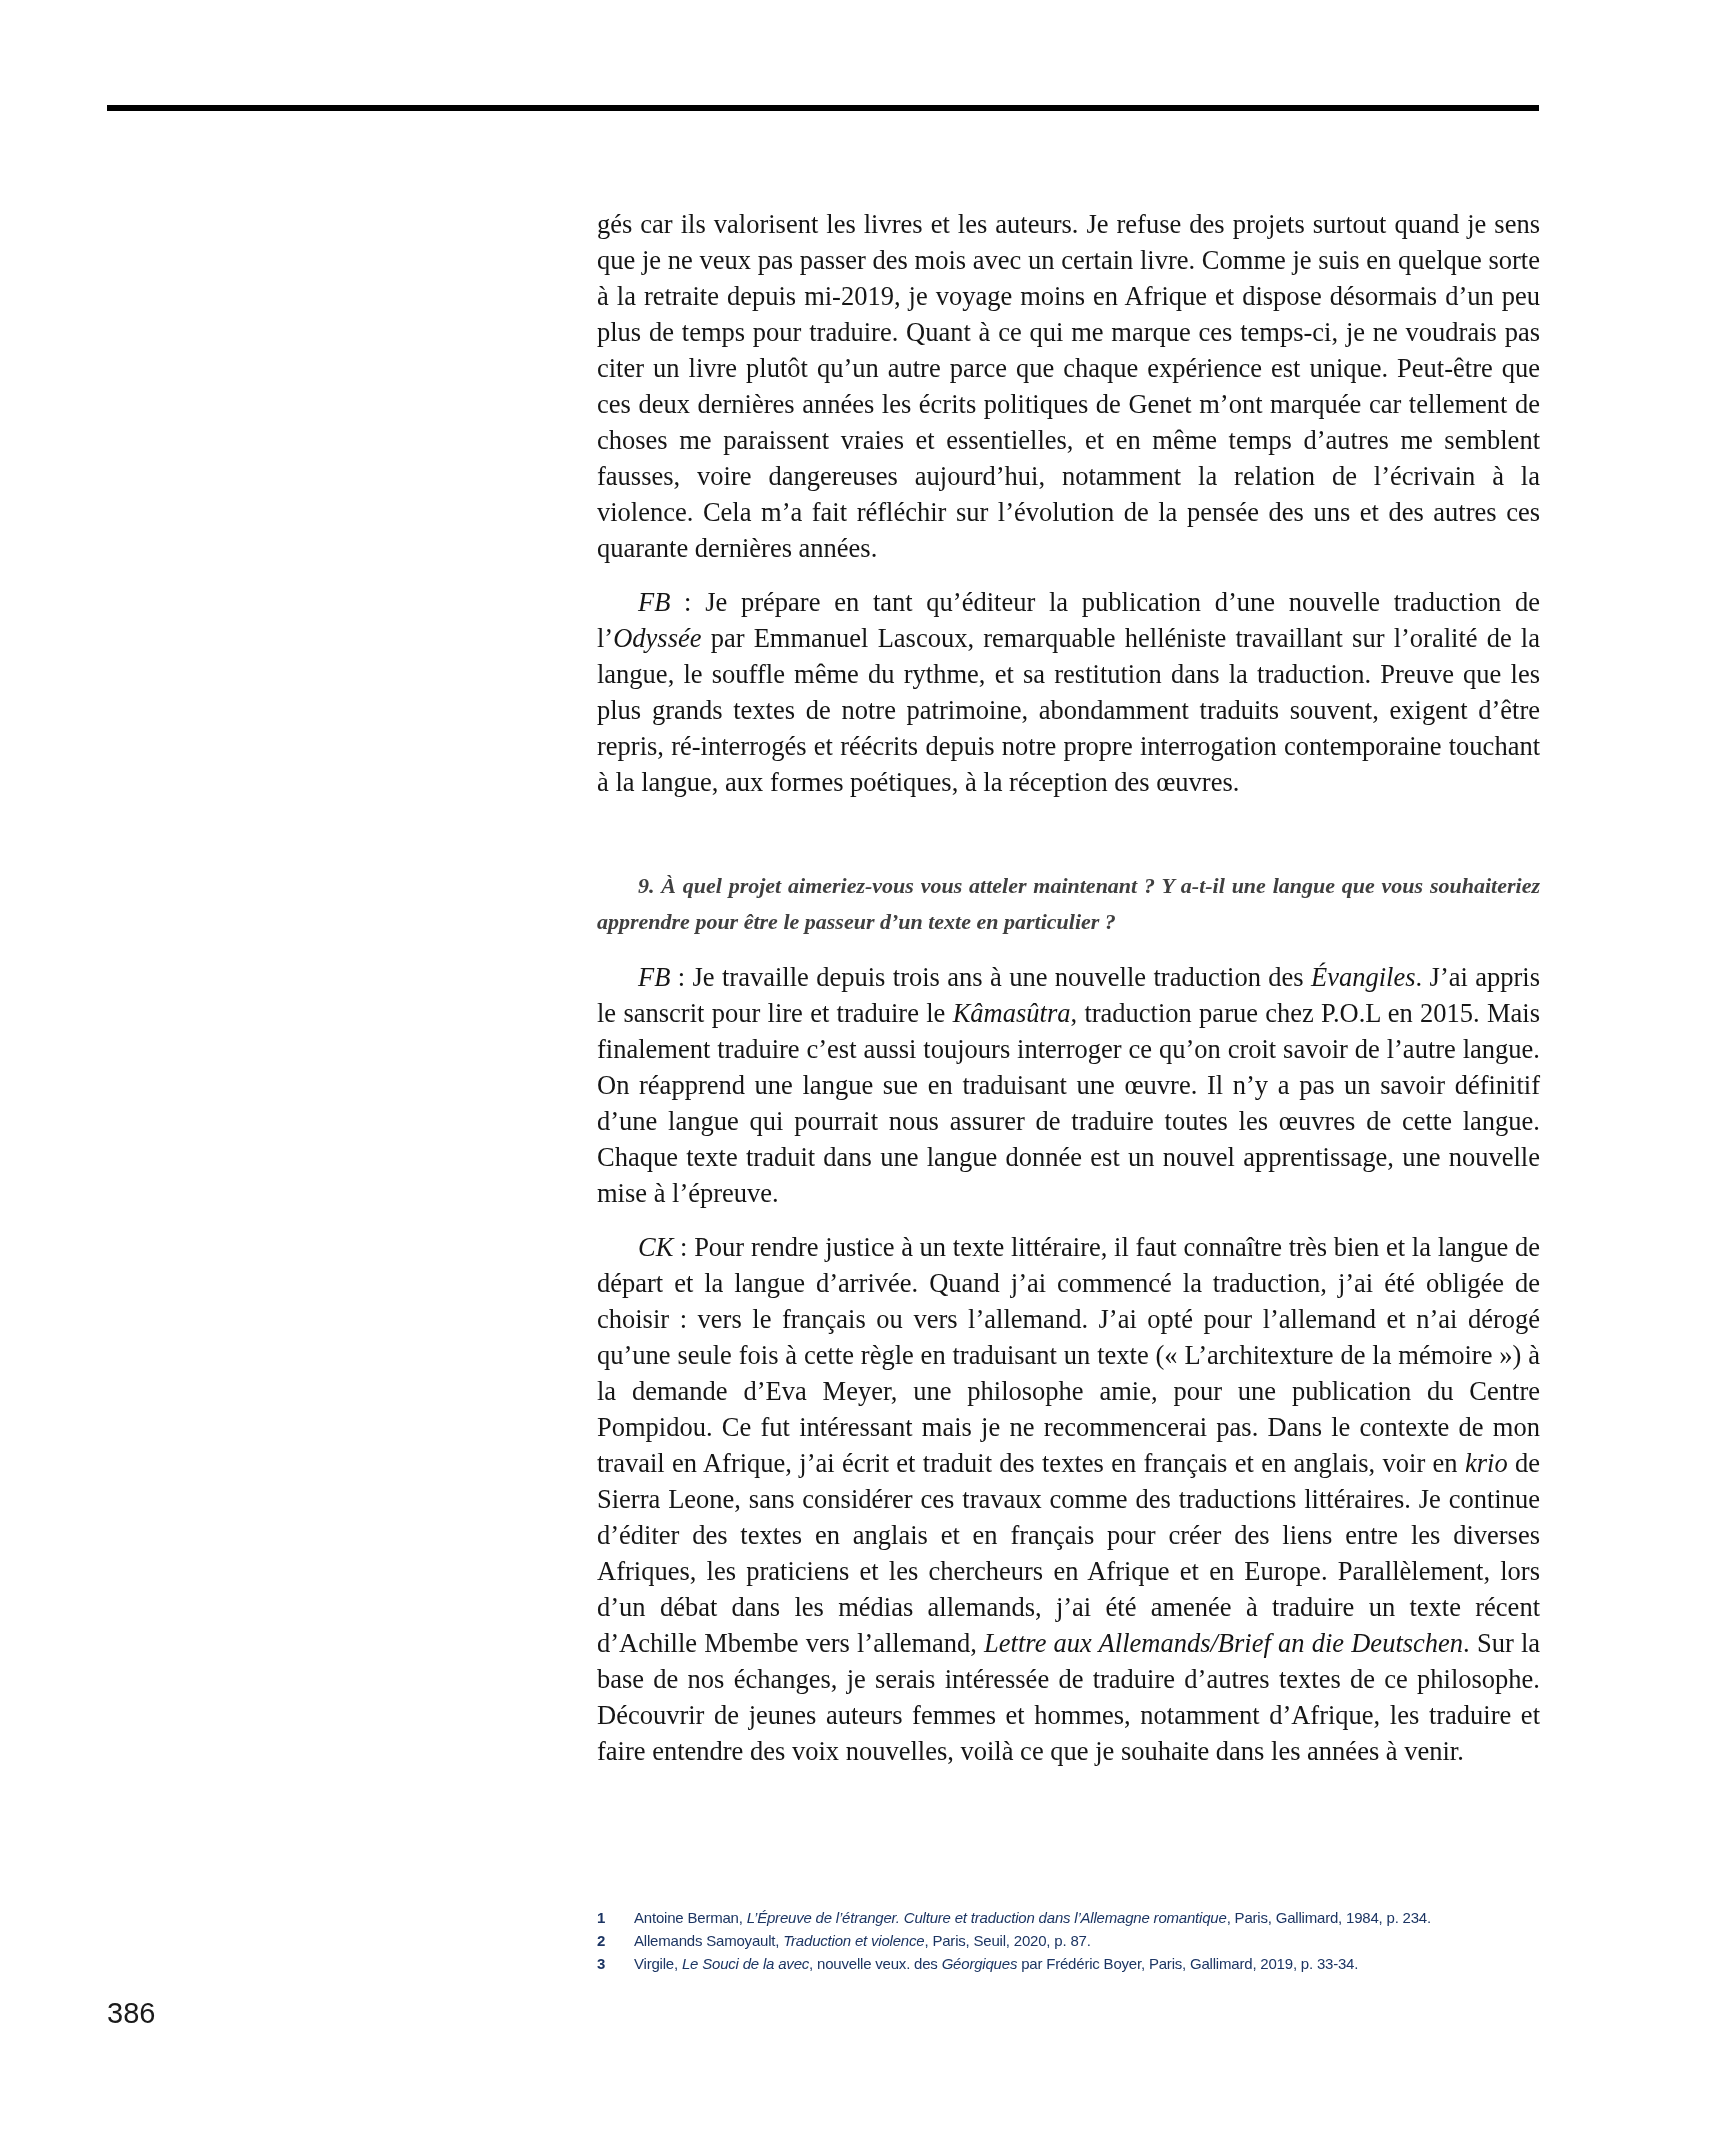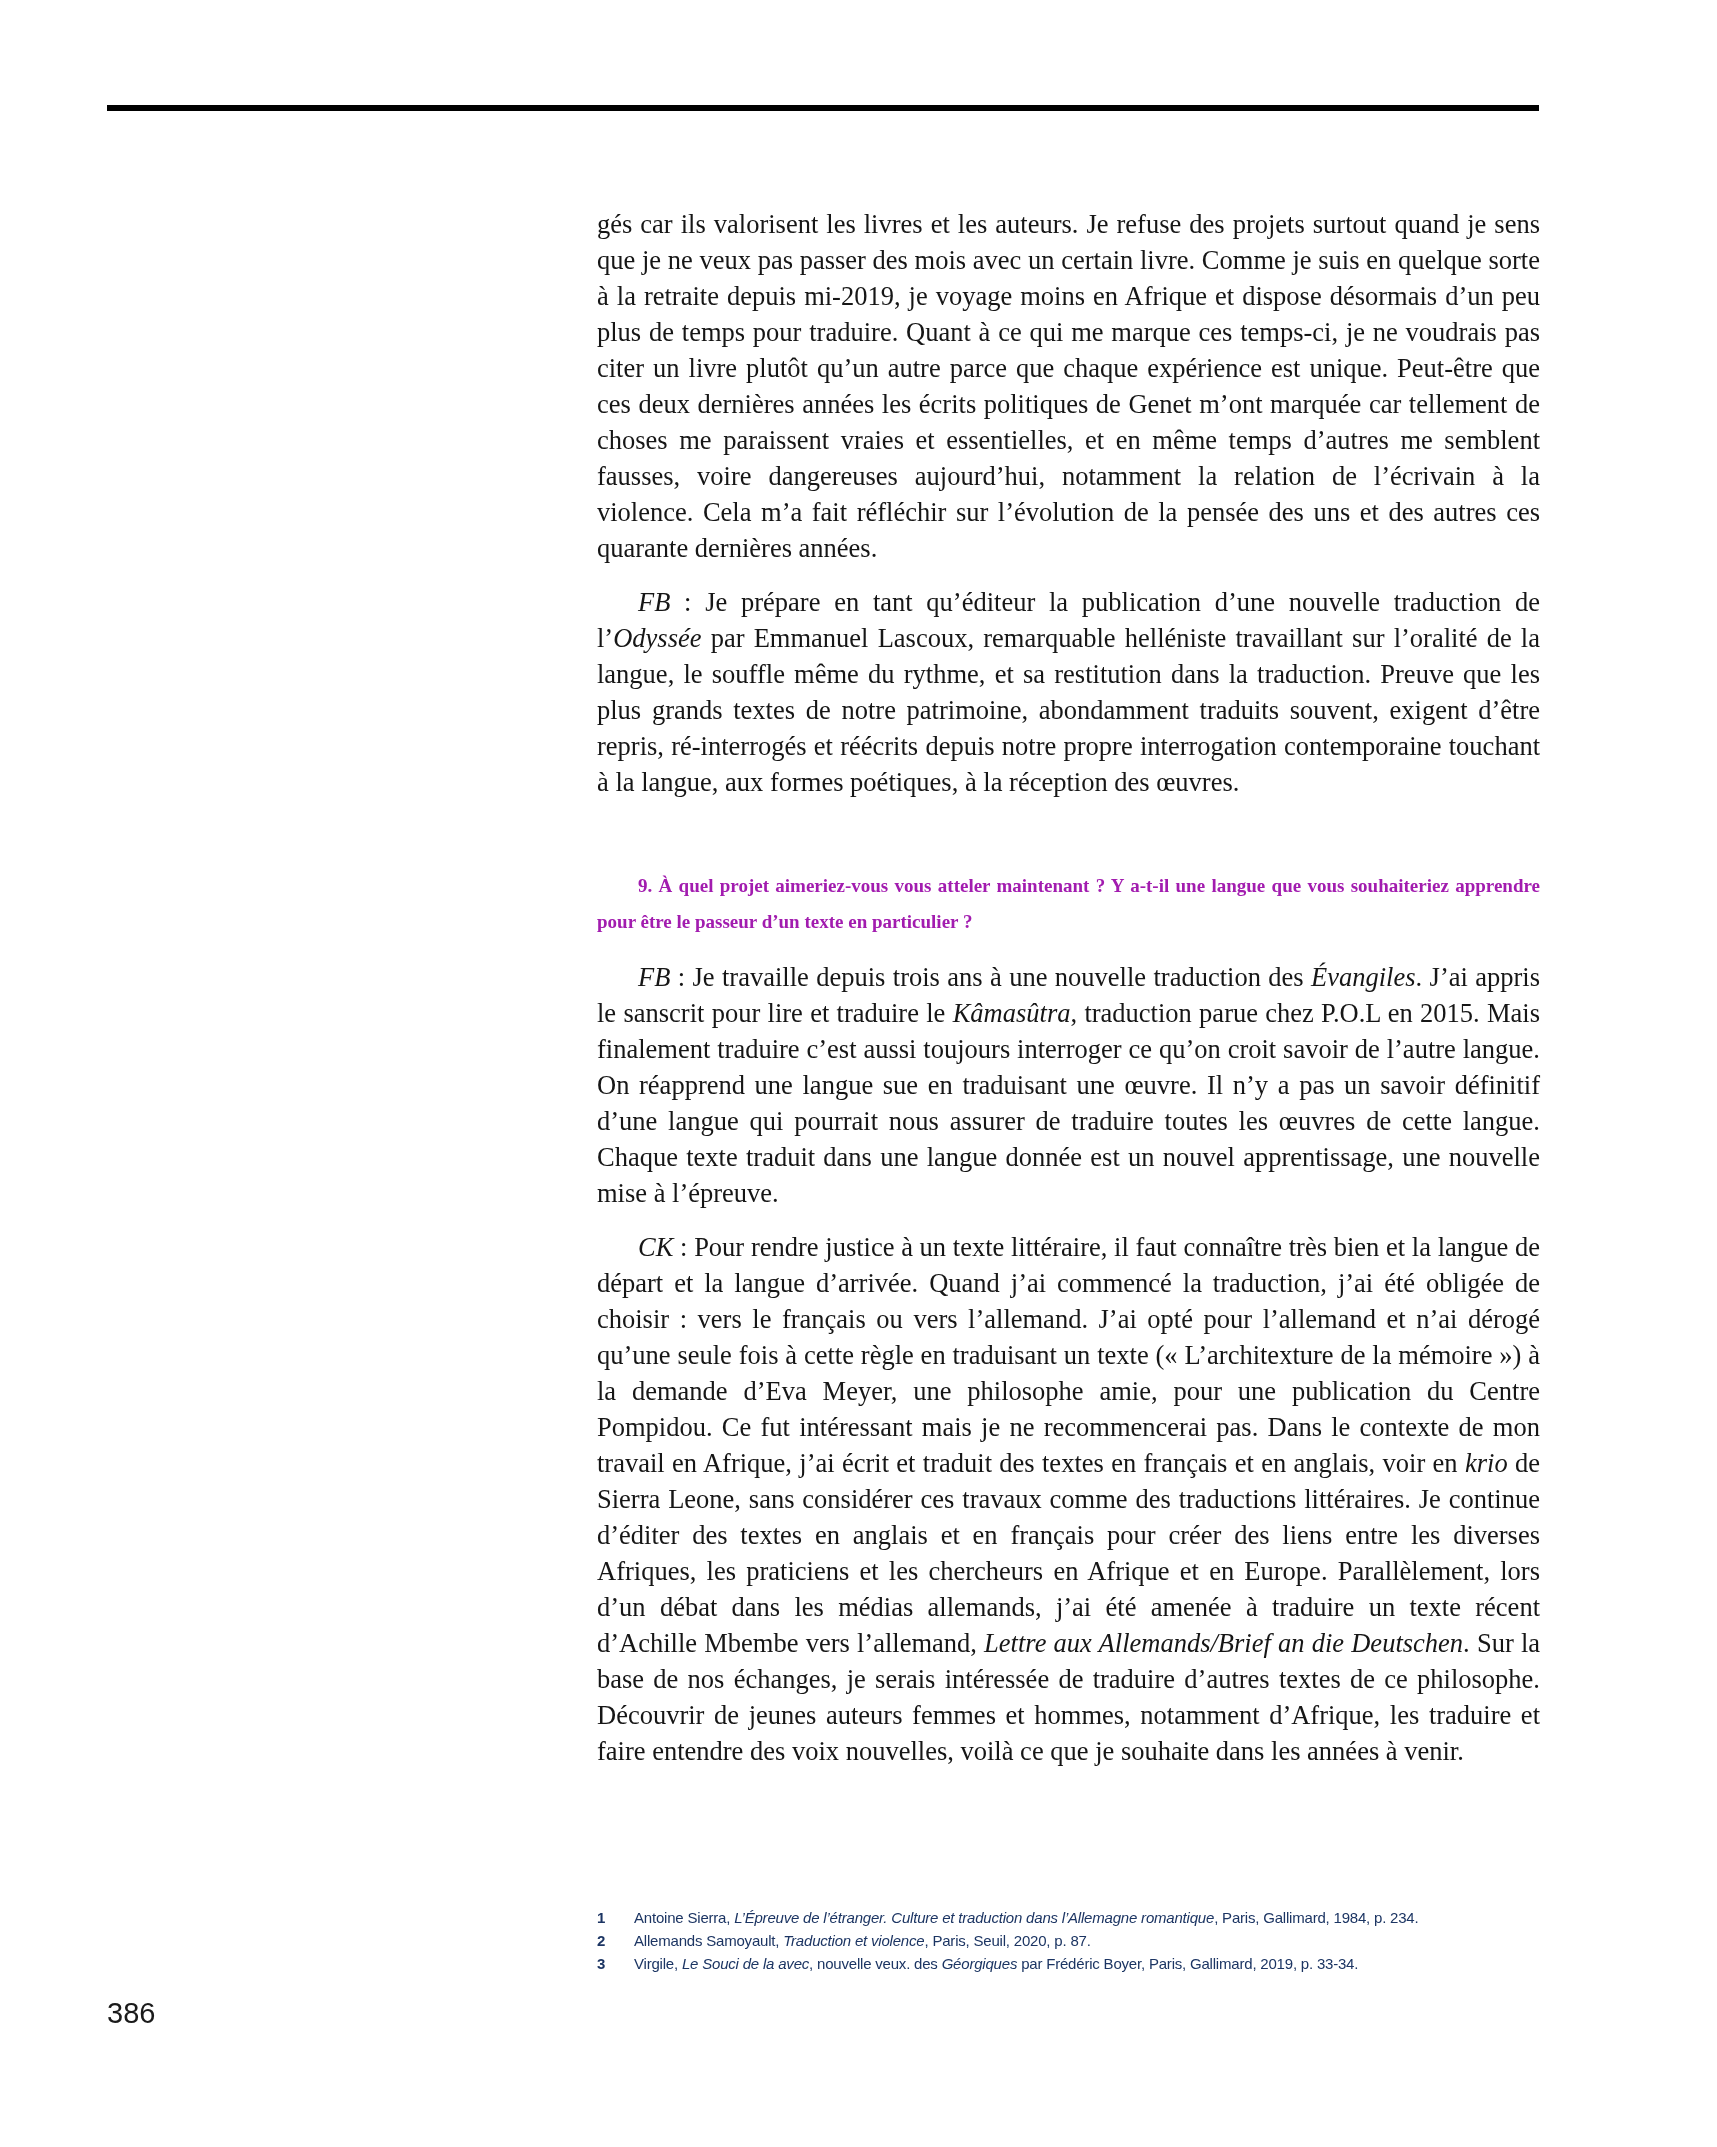--- a/index.html
+++ b/index.html
@@ -36,12 +36,13 @@
   .para.no-indent { text-indent: 0; }
   .question-heading {
     font-weight: bold;
-    font-size: 19px;
+    font-size: 22px;
     line-height: 36px;
     margin: 68px 0 18.3px 0;
     text-indent: 41px;
     text-align: justify;
-    color: #a21caf;
+    color: #404040;
+    font-style: italic;
   }
   .it { font-style: italic; }
   .footnotes {

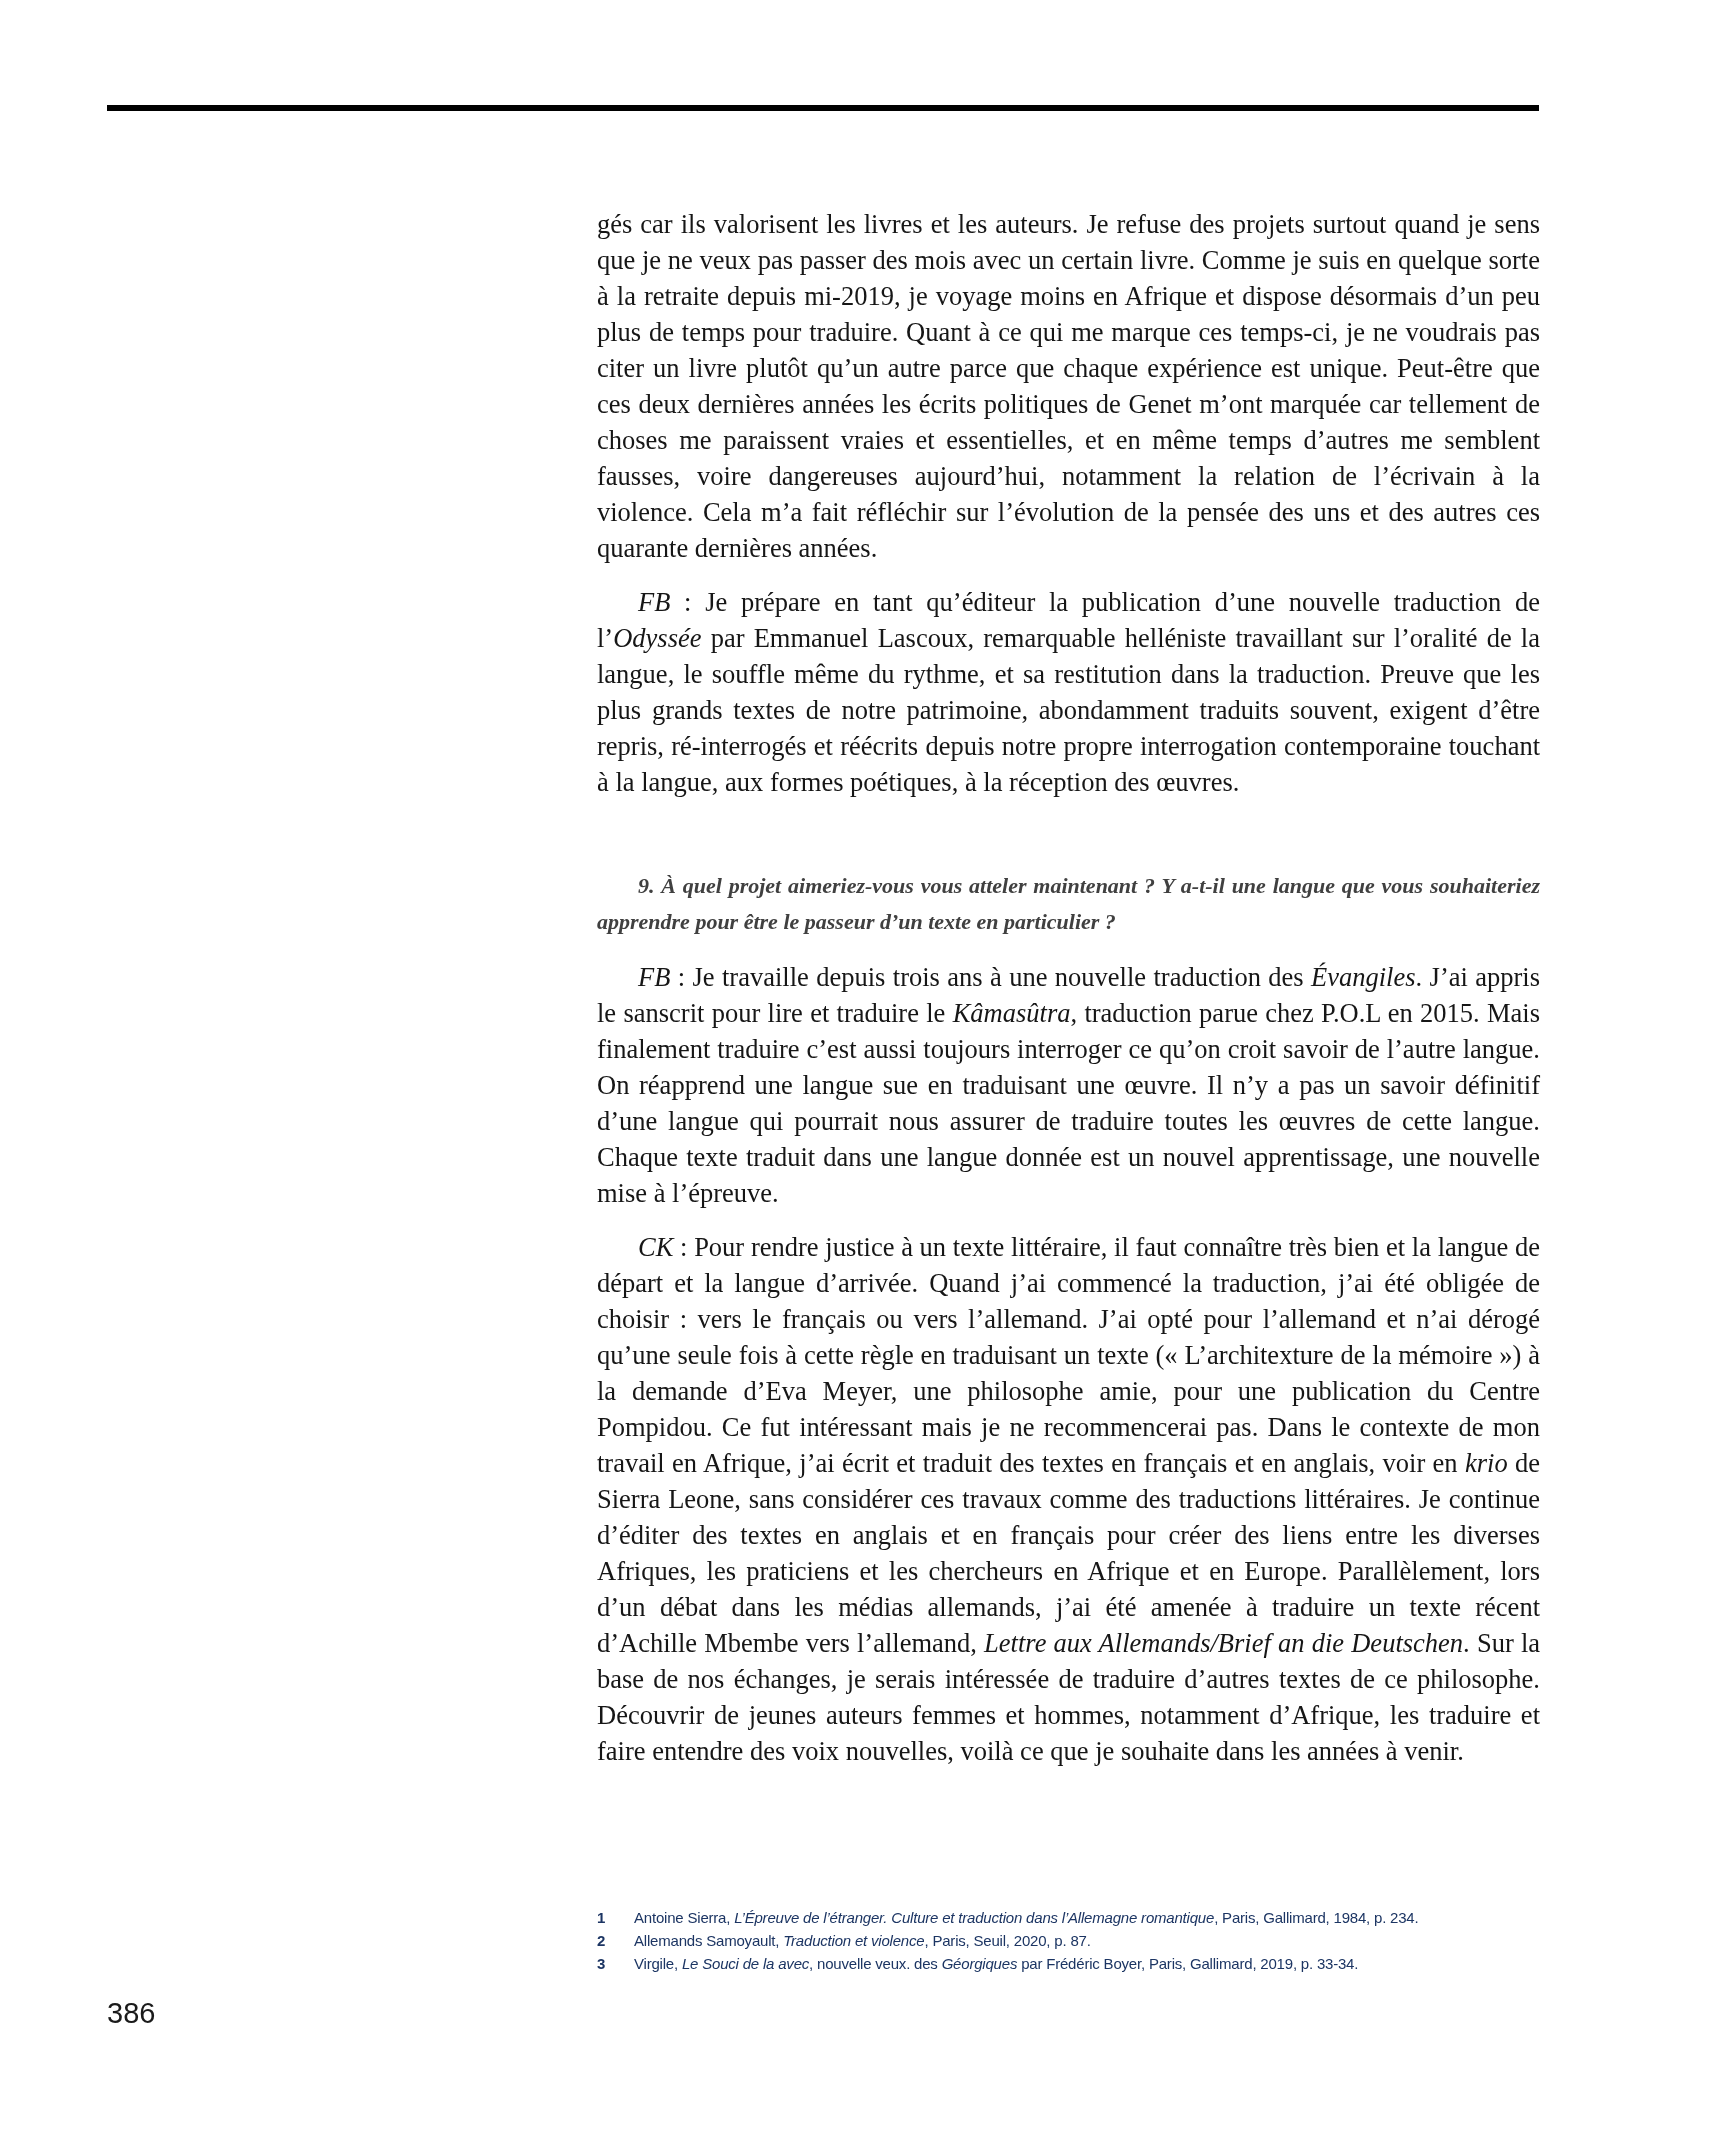--- a/index.html
+++ b/index.html
@@ -92,7 +92,7 @@
   <div class="footnotes">
     <div class="fn-row">
       <span class="fn-num">1</span>
-      <span class="fn-text"><span>Antoine Sierra, </span><span class="it">L’Épreuve de l’étranger. Culture et traduction dans l’Allemagne romantique</span><span>, Paris, Gallimard, 1984, p. 234.</span></span>
+      <span class="fn-text"><span>Antoine Berman, </span><span class="it">L’Épreuve de l’étranger. Culture et traduction dans l’Allemagne romantique</span><span>, Paris, Gallimard, 1984, p. 234.</span></span>
     </div>
     <div class="fn-row">
       <span class="fn-num">2</span>

